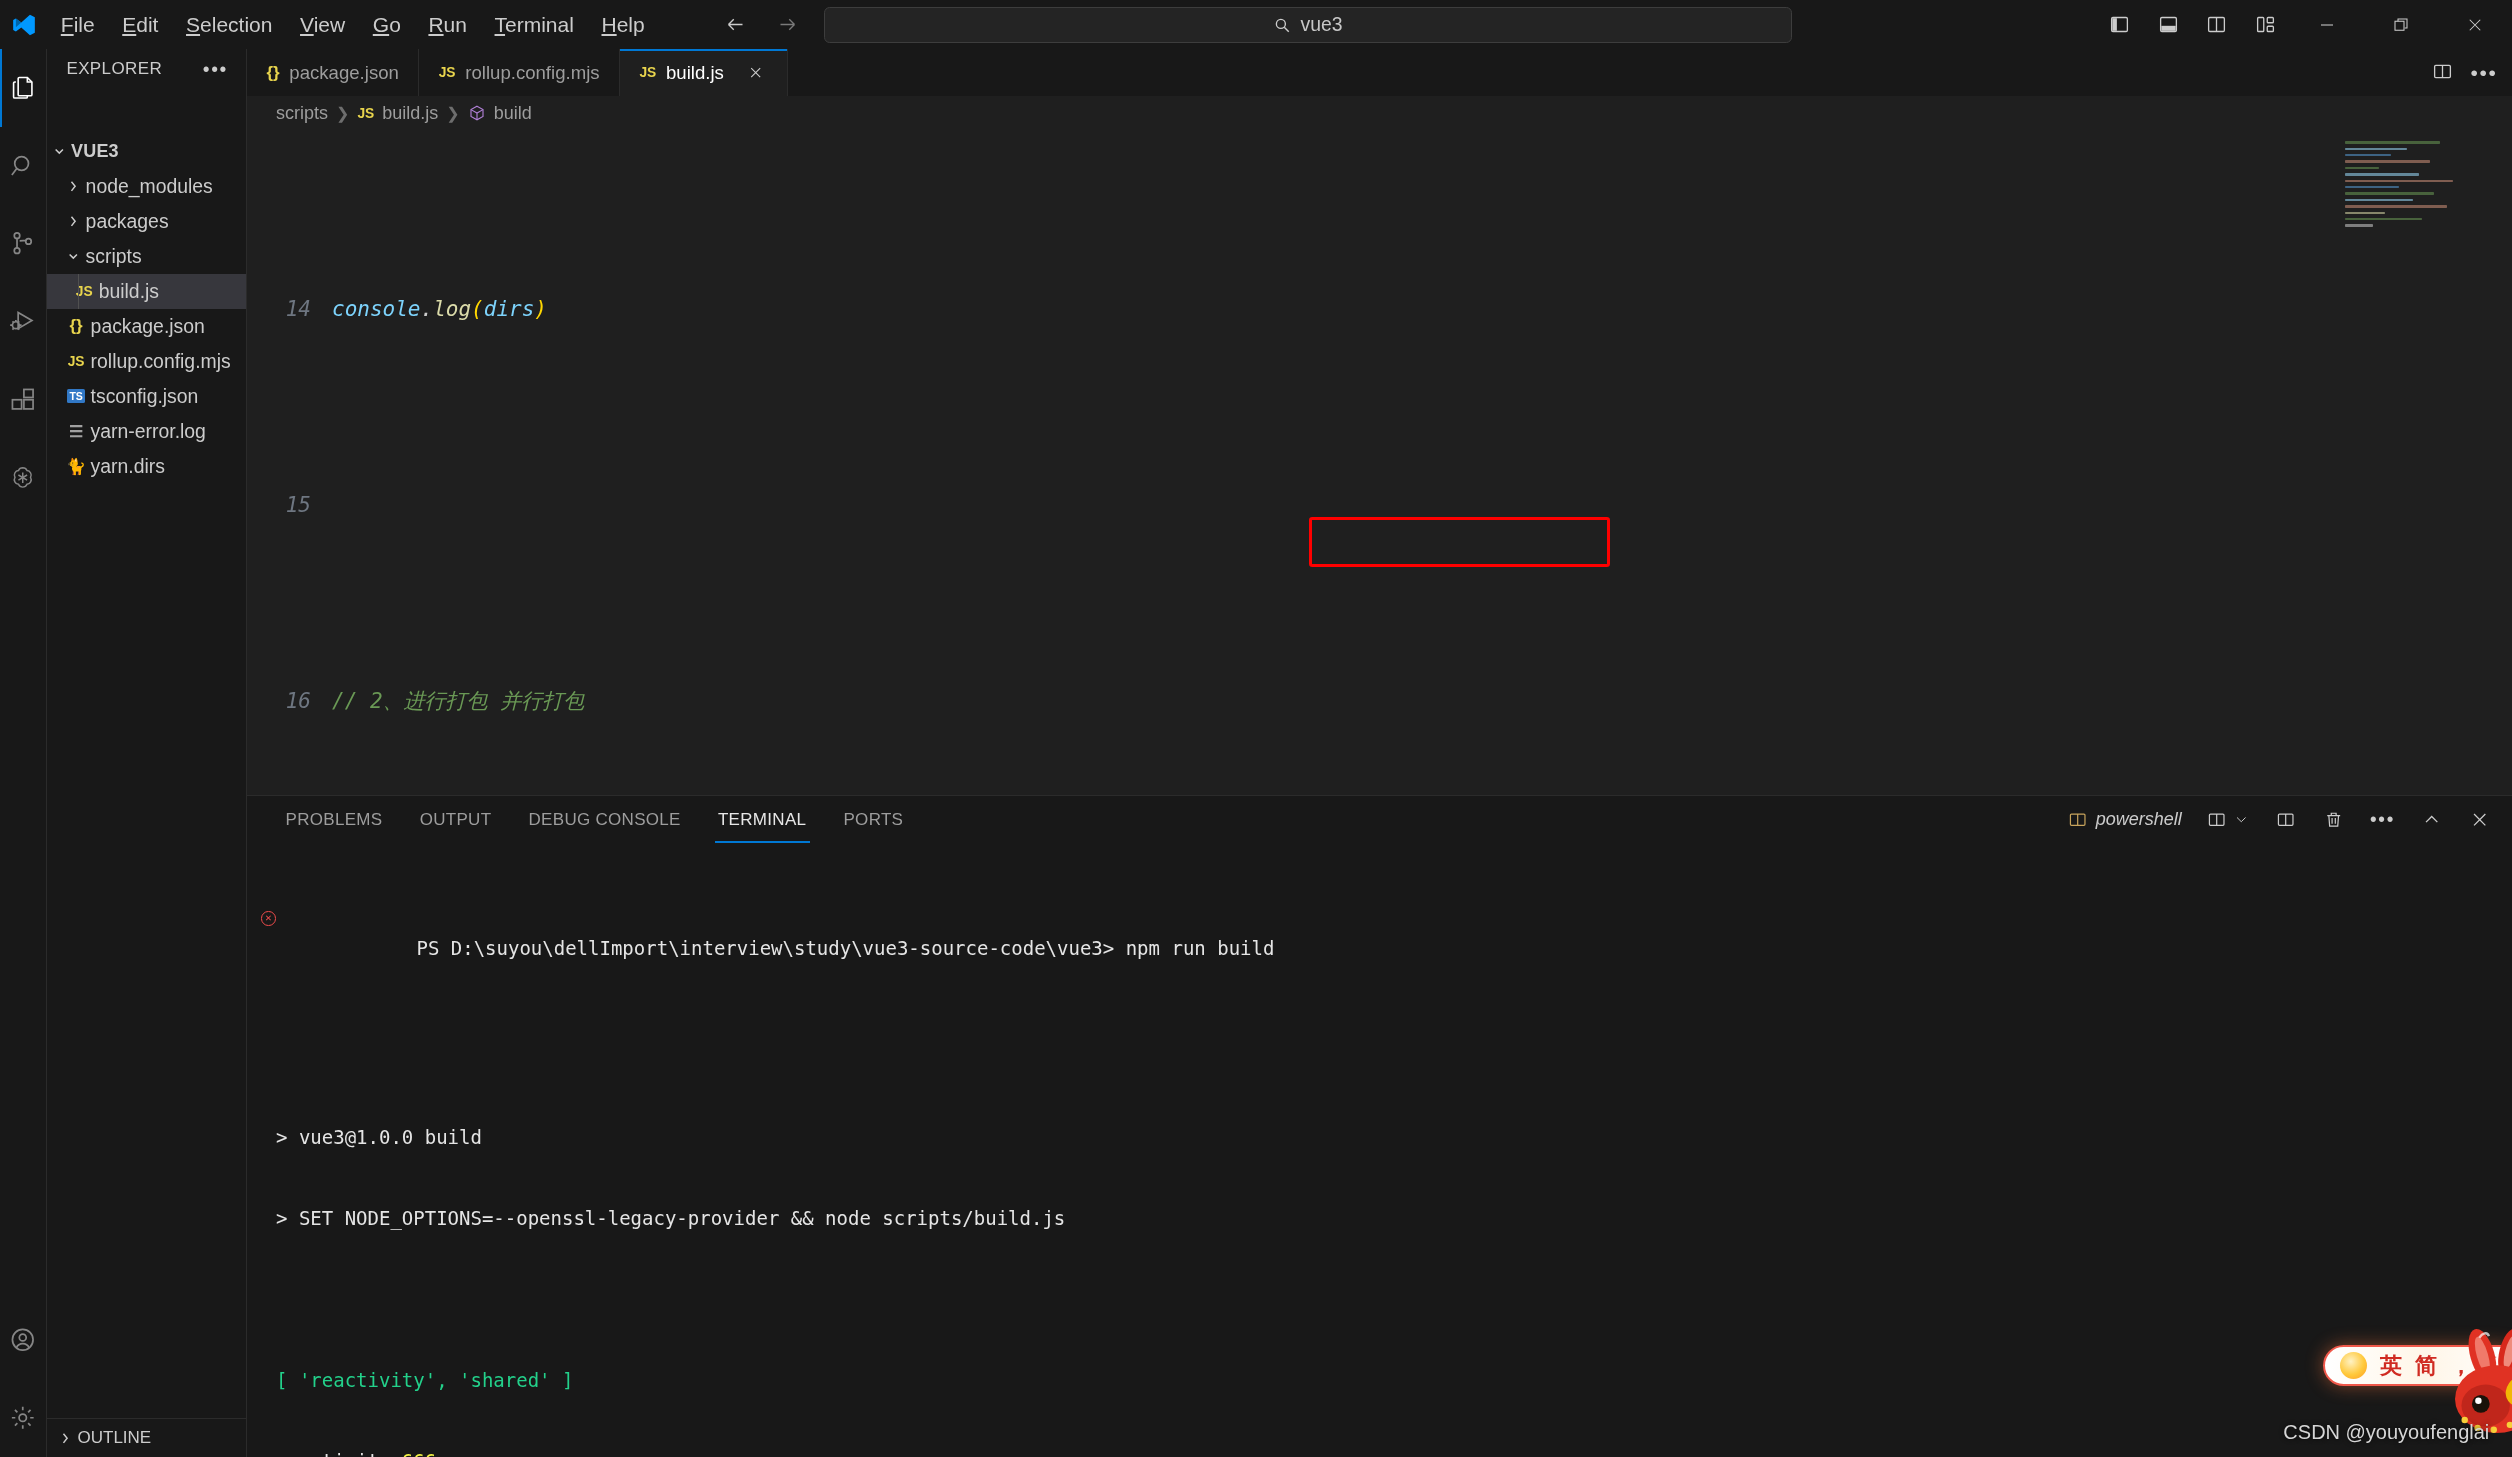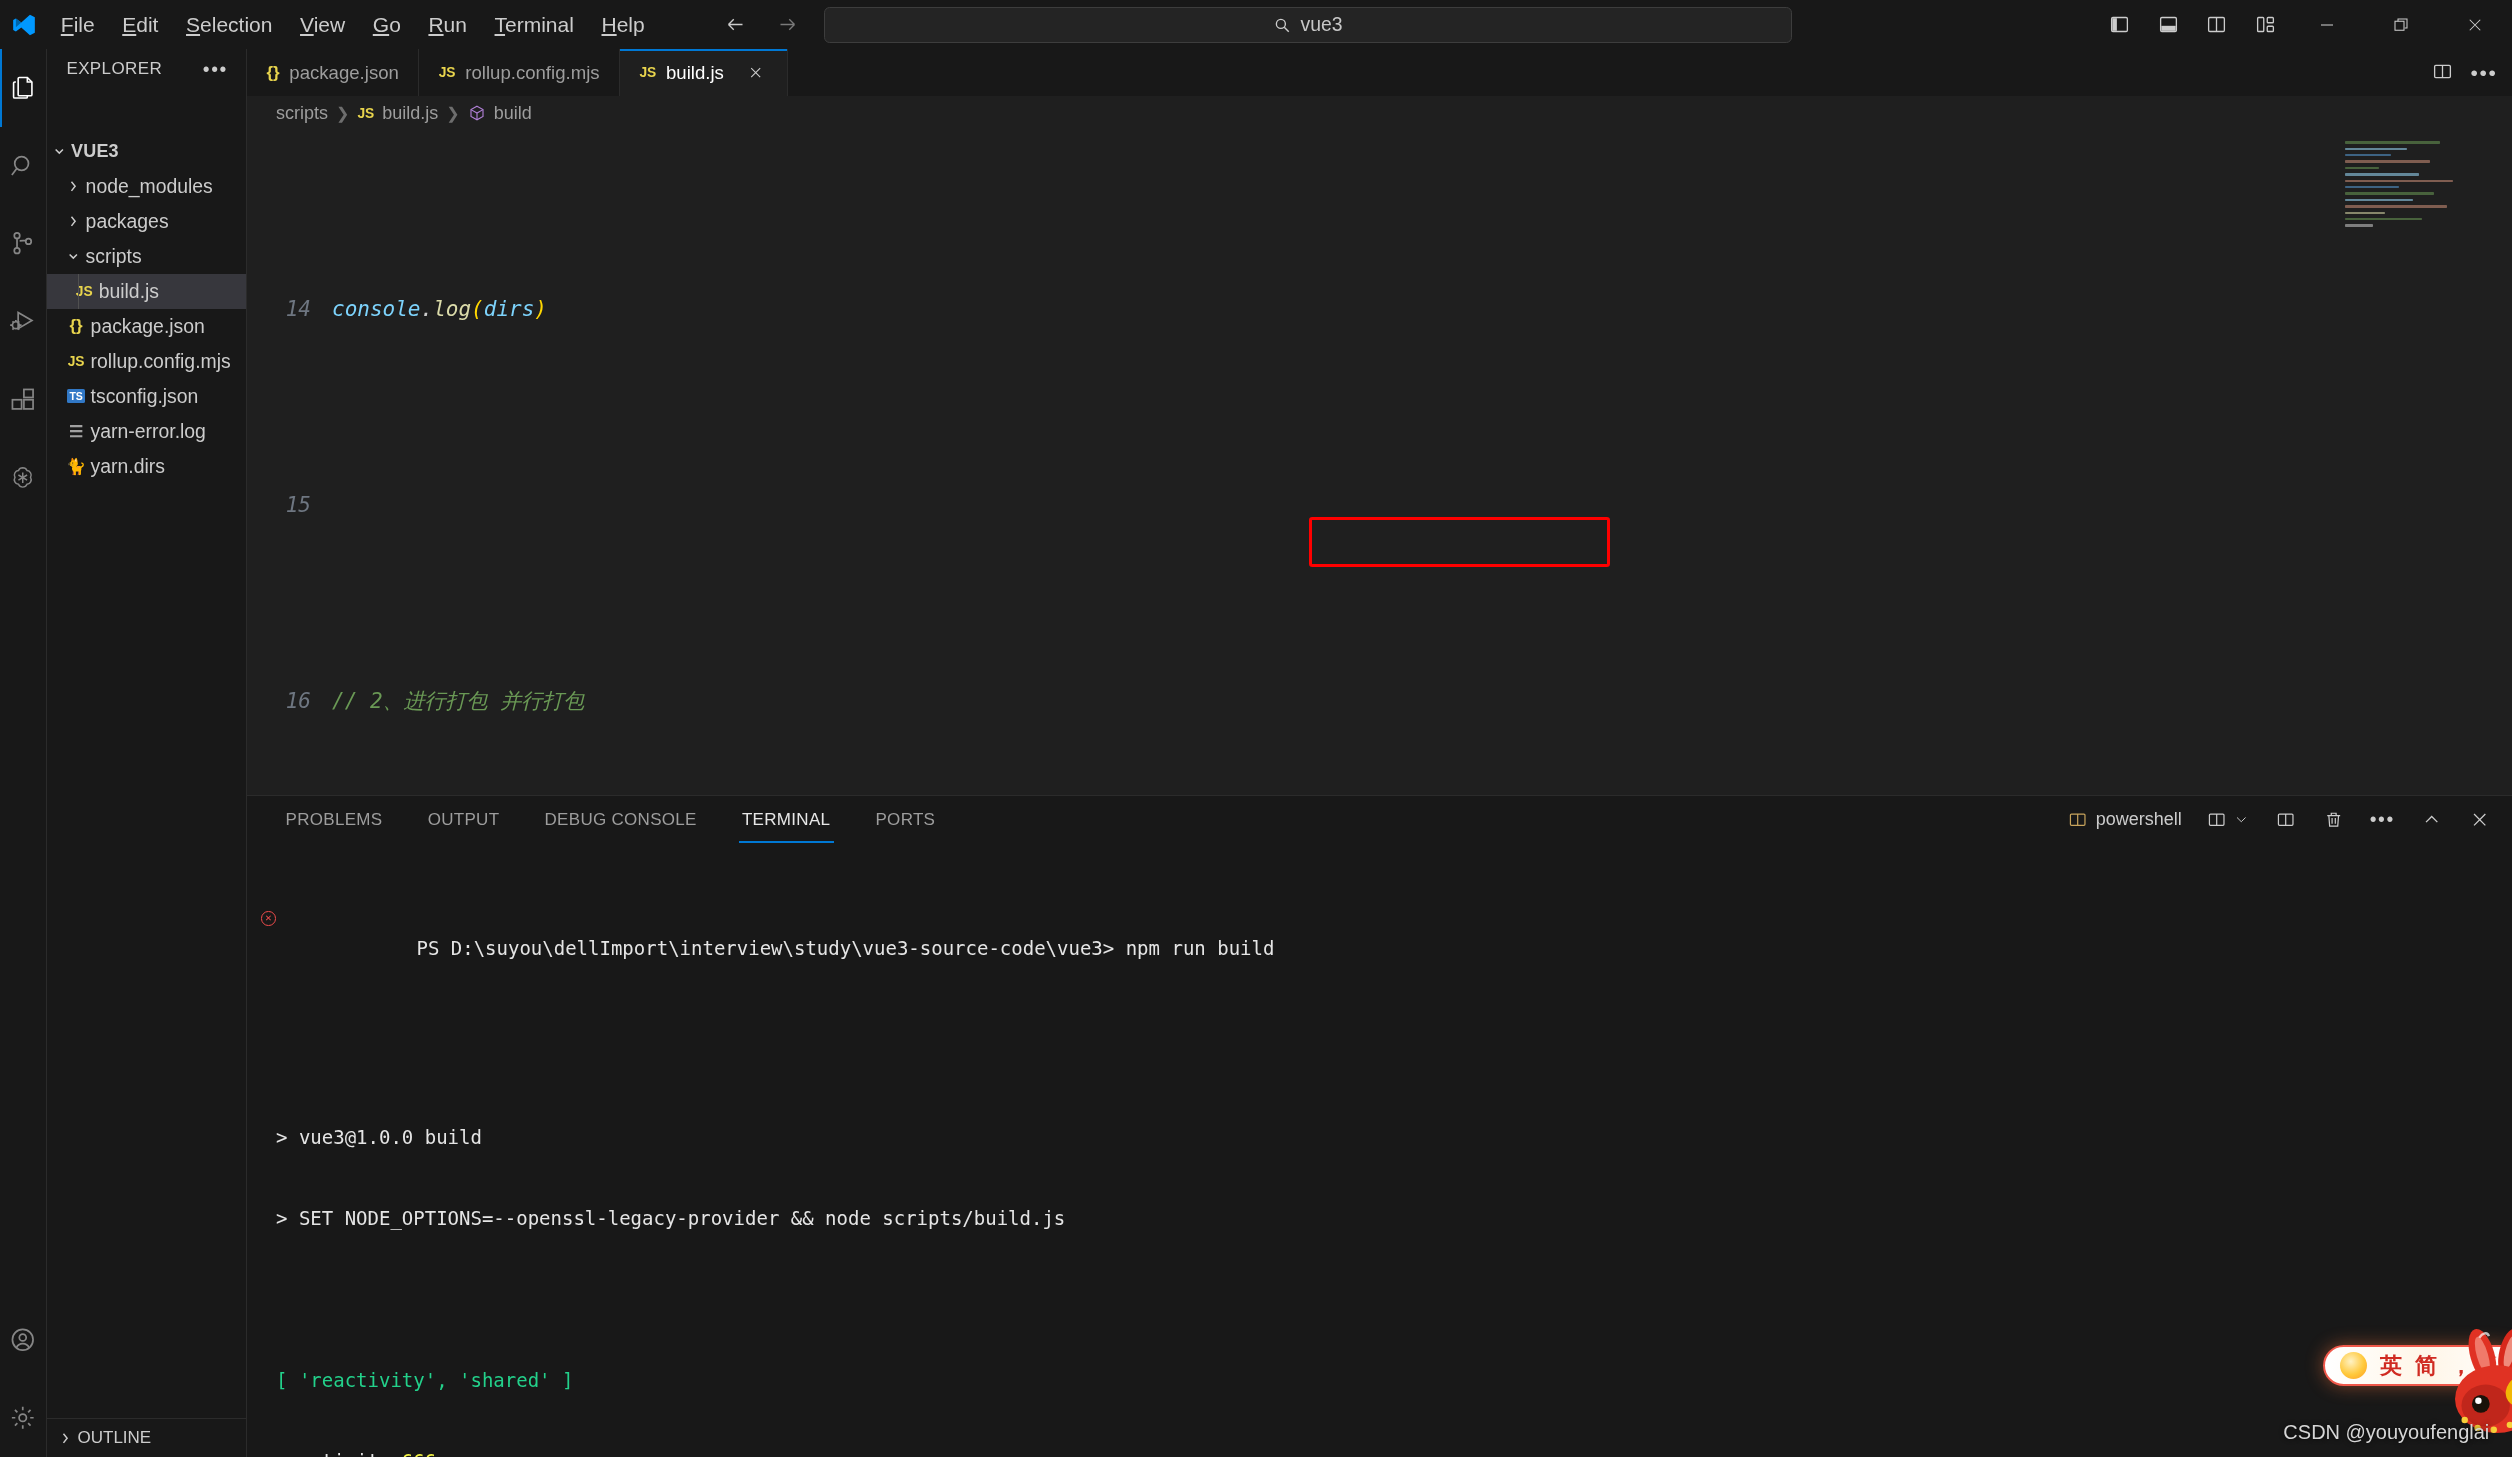--- a/index.html
+++ b/index.html
@@ -173,7 +173,7 @@
   
   .panel { height:662px; flex:0 0 662px; background:#181818; display:flex; flex-direction:column; border-top:0.8px solid #2b2b2b; }
   .panel-head { height:47px; flex:0 0 47px; display:flex; align-items:center; padding:0 14.6px 0 24px; }
-  .panel-tabs { display:flex; align-items:center; gap:16px; height:100%; }
+  .panel-tabs { display:flex; align-items:center; gap:8px; height:100%; }
   .ptab {
     font-size:17px; color:#9d9d9d; padding:0 14.6px; height:100%; display:flex; align-items:center;
     position:relative; letter-spacing:0.3px; white-space:nowrap;

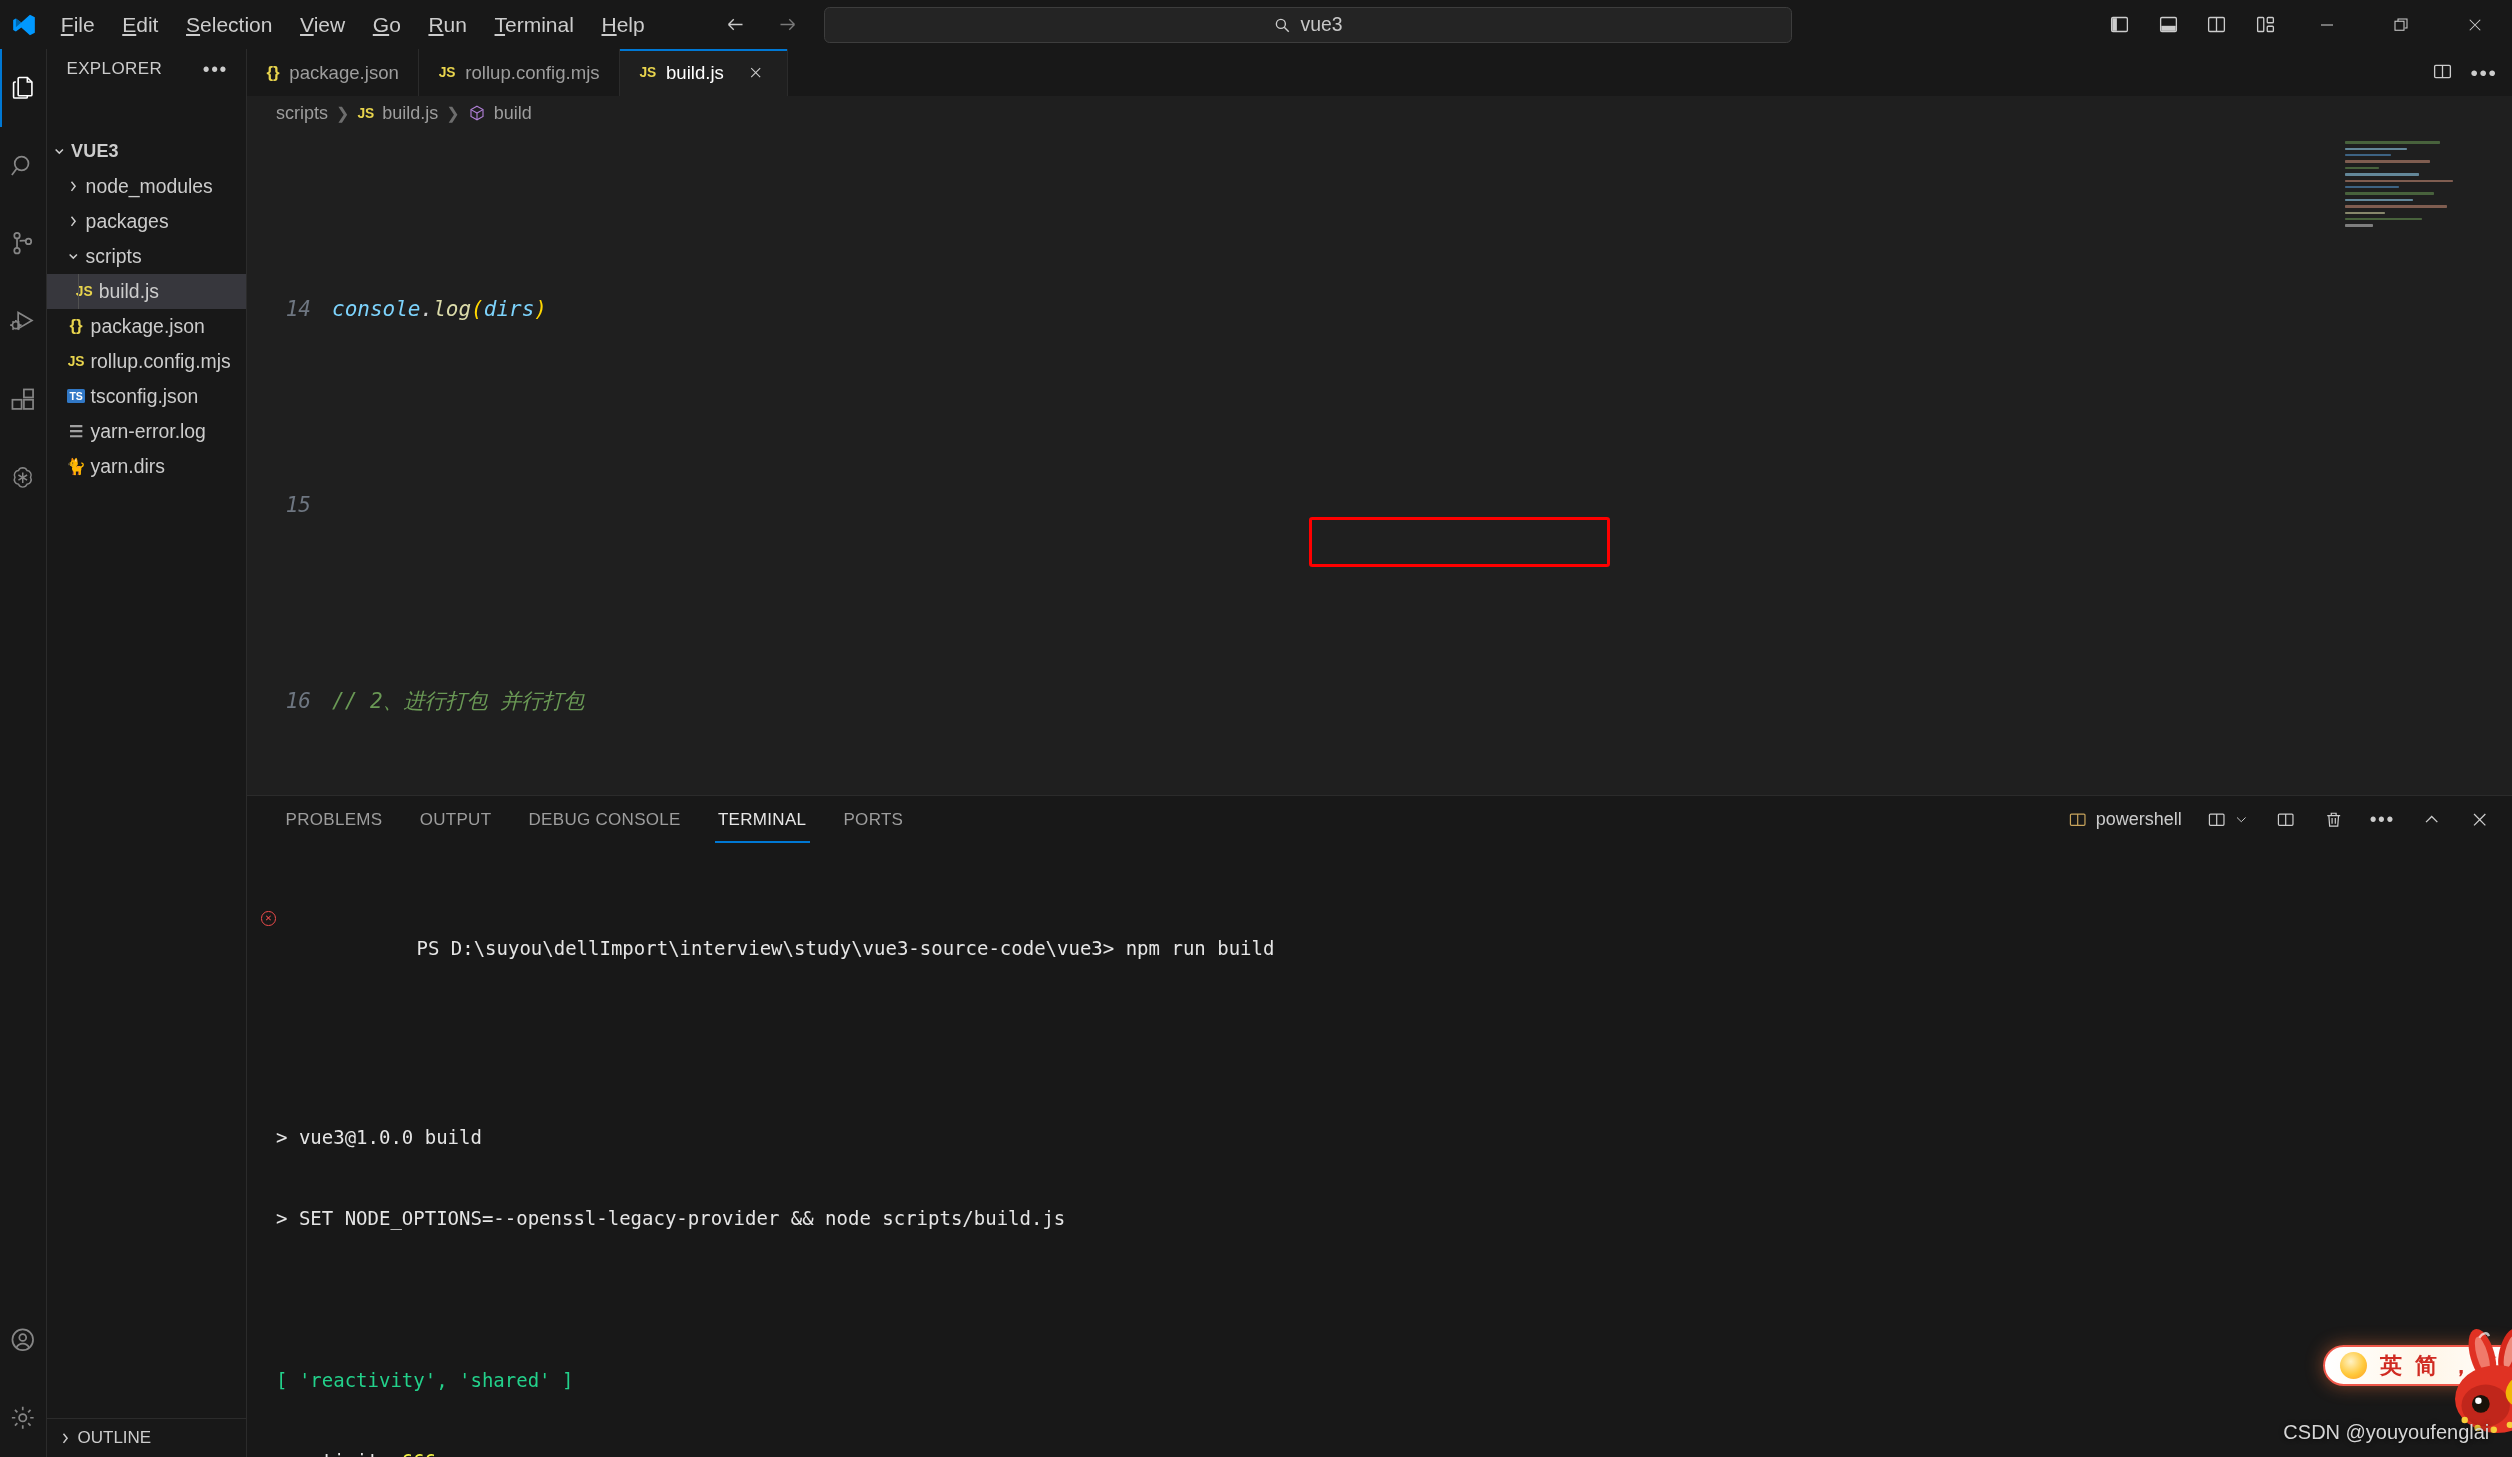--- a/index.html
+++ b/index.html
@@ -182,7 +182,7 @@
   .ptab.active:after {
     content:''; position:absolute; left:11.3px; right:11.3px; bottom:0; height:2.4px; background:#0078d4;
   }
-  .panel-actions { margin-left:auto; display:flex; align-items:center; gap:12px; color:#cccccc; }
+  .panel-actions { margin-left:auto; display:flex; align-items:center; gap:12px; color:#cccccc;font-style:italic; }
   .pa {
     height:36px; min-width:36px; display:flex; align-items:center; justify-content:center; gap:8px;
     padding:0 6.5px; color:#cccccc; font-size:18px;

